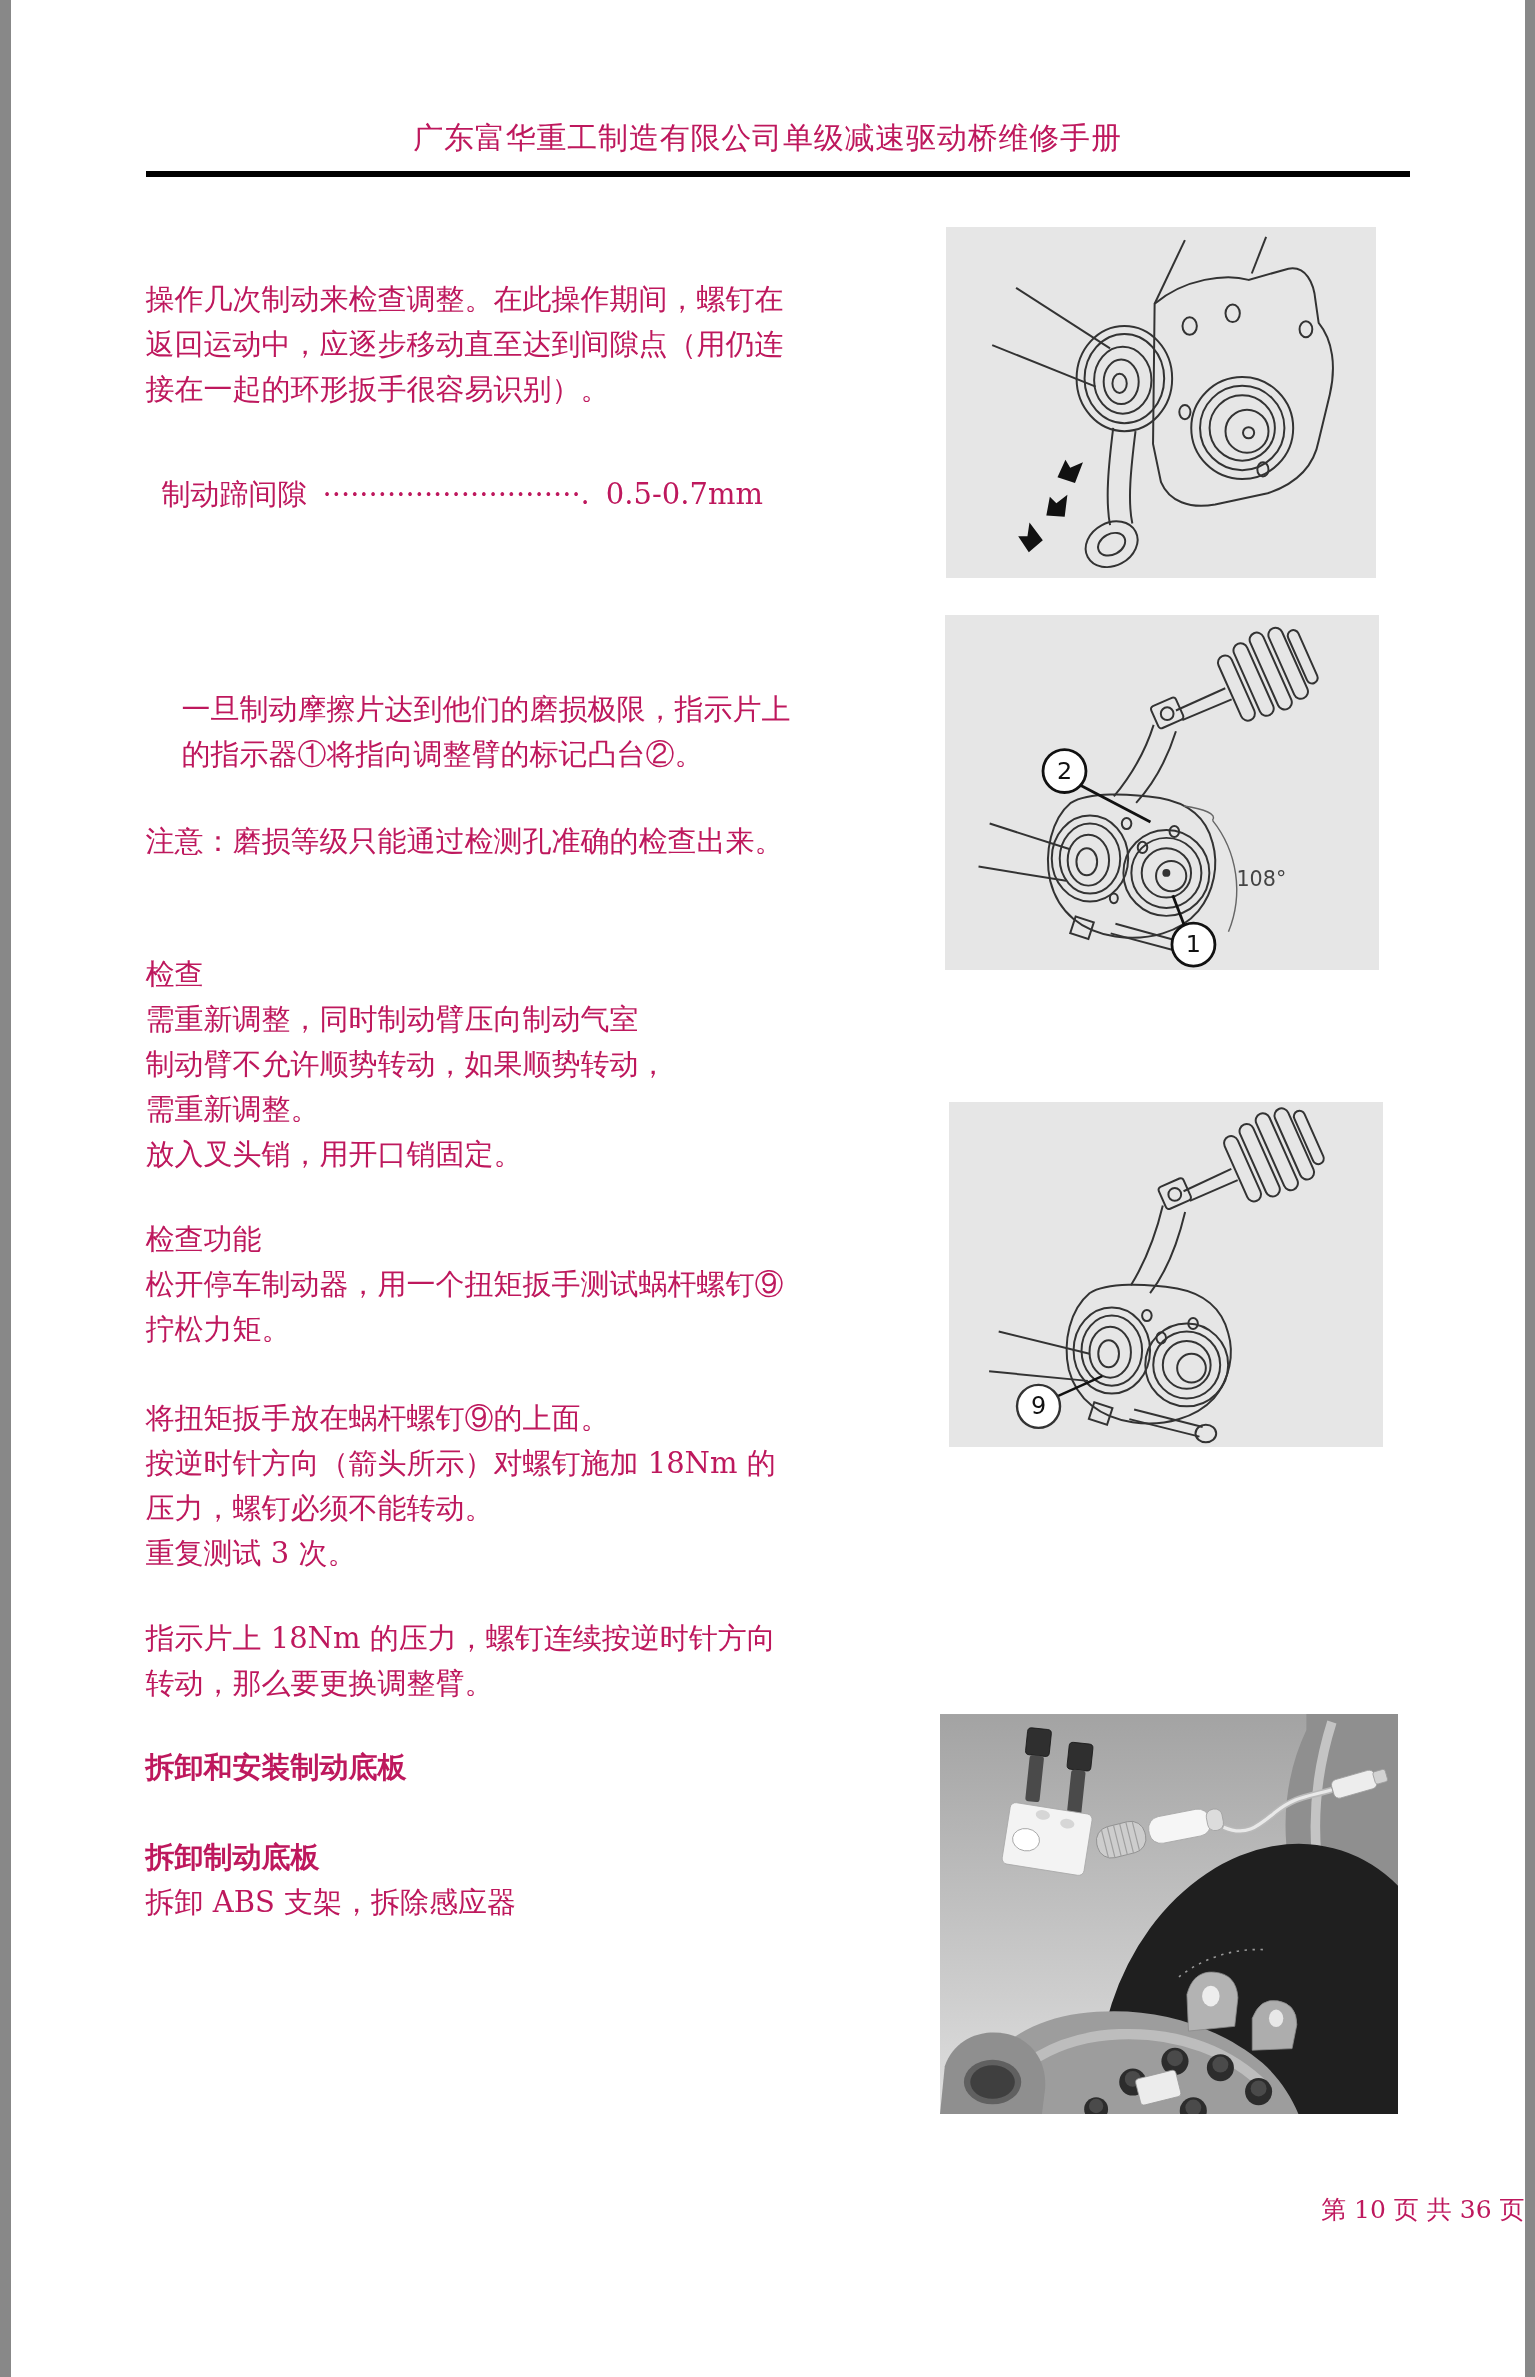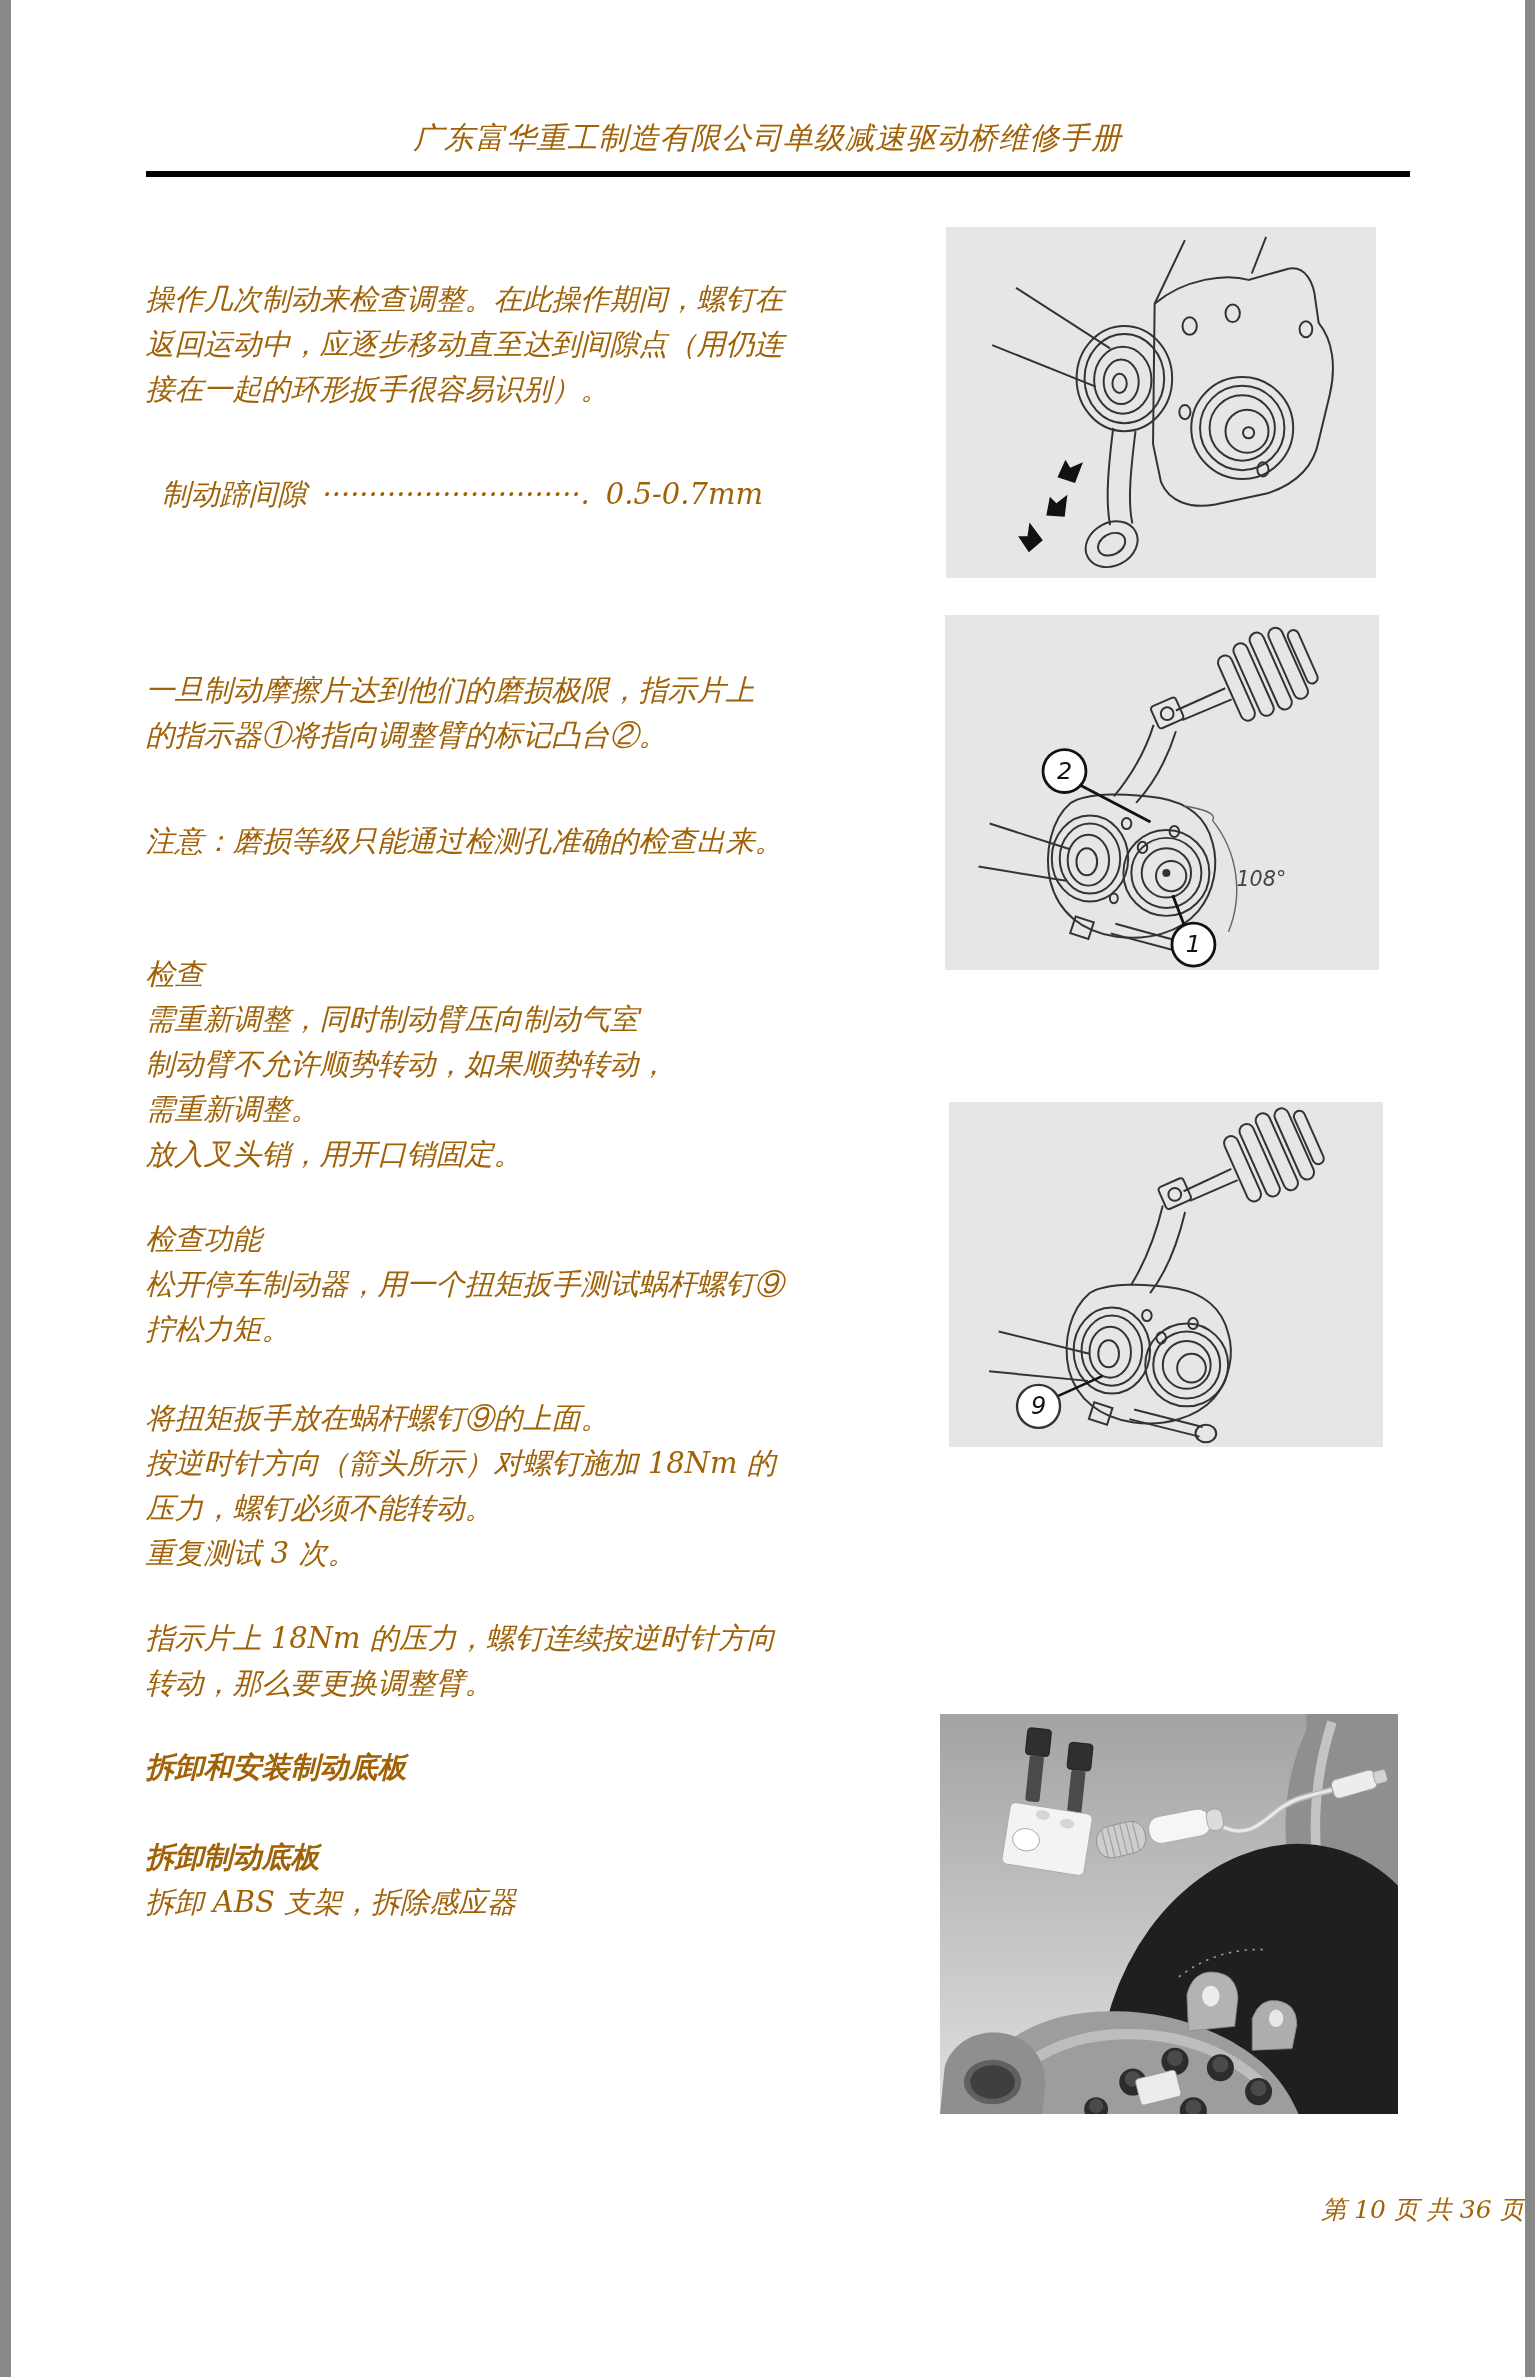--- a/index.html
+++ b/index.html
@@ -5,8 +5,8 @@
   html,body { margin:0; padding:0; background:#888; }
   .page {
     position:relative; width:1514px; height:2377px; background:#ffffff;
-    font-family:"DejaVu Serif","Liberation Serif",serif; color:#a16207;
-    margin:0 auto; overflow:hidden;font-style:italic;
+    font-family:"DejaVu Serif","Liberation Serif",serif; color:#be185d;
+    margin:0 auto; overflow:hidden;
   }
   .title {
     position:absolute; top:120px; left:0; width:100%;

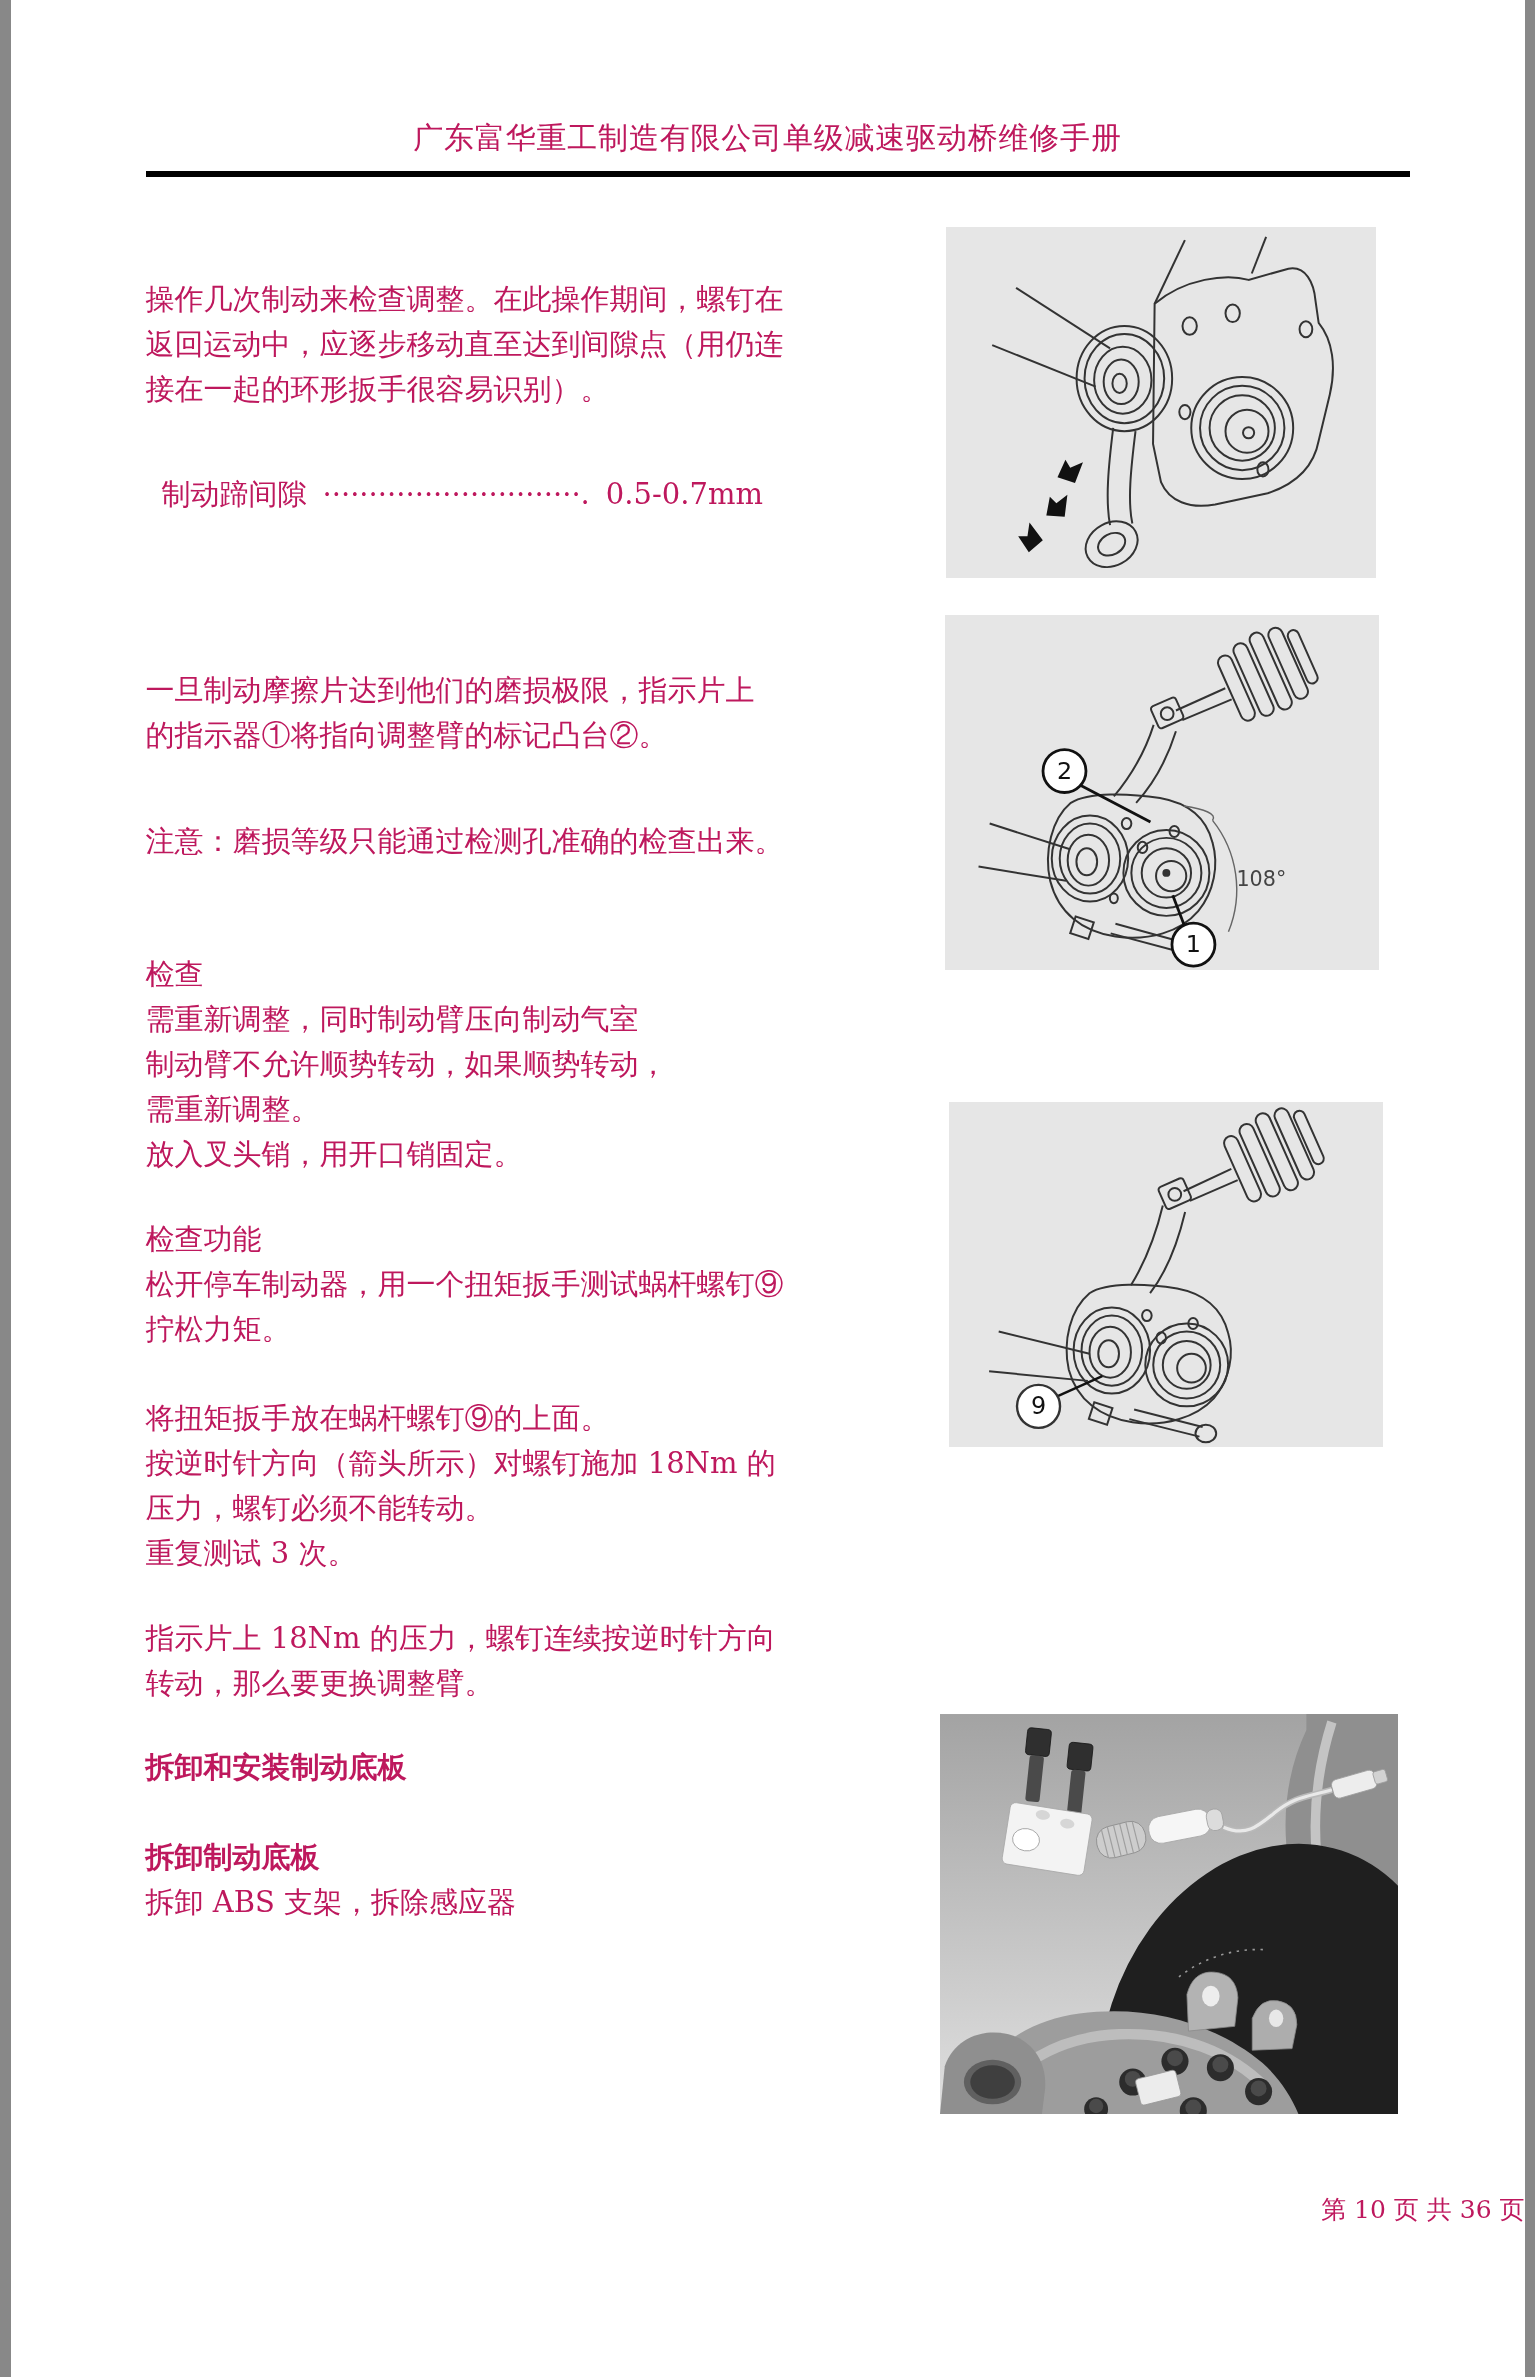--- a/index.html
+++ b/index.html
@@ -44,7 +44,7 @@
     <span>制动蹄间隙</span><span>····························.</span><span>0.5-0.7mm</span>
   </div>
 
-  <div class="tblock" style="top:668px;">
+  <div class="tblock" style="top:687px;margin-left:36px;">
     <div>一旦制动摩擦片达到他们的磨损极限，指示片上</div>
     <div>的指示器①将指向调整臂的标记凸台②。</div>
   </div>

